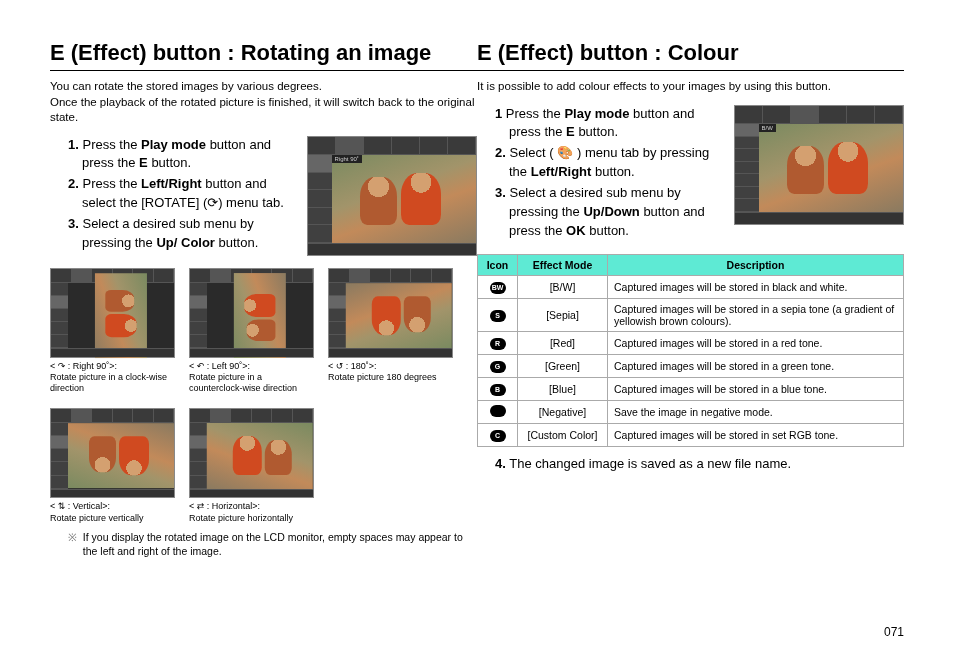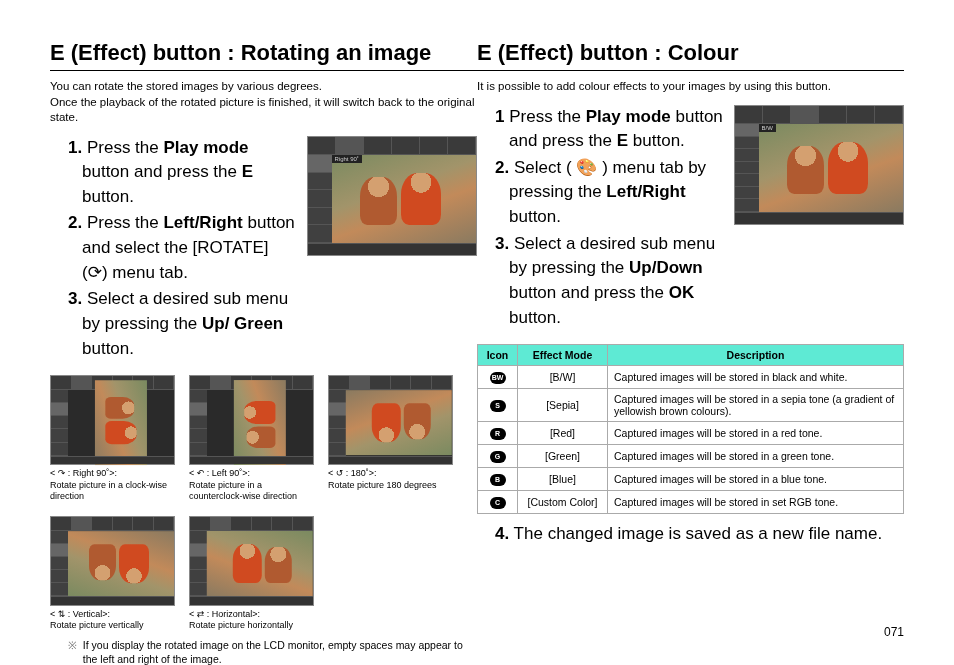--- a/index.html
+++ b/index.html
@@ -25,7 +25,7 @@
   }
   .intro { font-size: 11.5px; line-height: 1.35; margin-bottom: 10px; }
   ol { list-style: none; padding-left: 18px; }
-  ol li { font-size: 17px; line-height: 1.45; margin-bottom: 2px; text-indent: -14px; padding-left: 14px; }
+  ol li { font-size: 13px; line-height: 1.45; margin-bottom: 2px; text-indent: -14px; padding-left: 14px; }
   ol li .num { font-weight: bold; }
   .steps-row { display: flex; gap: 10px; margin-bottom: 12px; }
   .steps-text { flex: 1; }

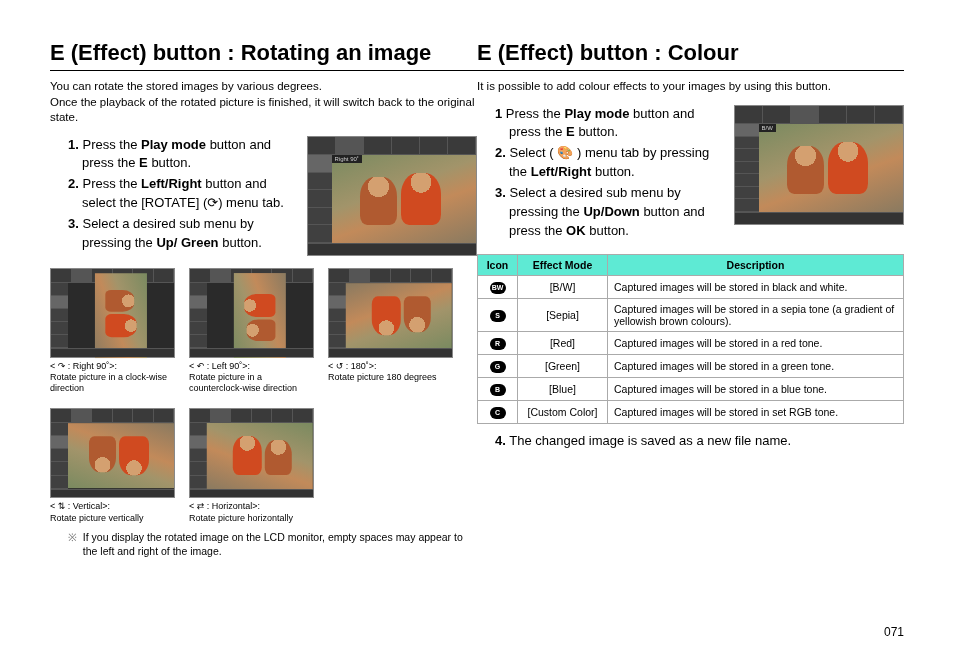--- a/index.html
+++ b/index.html
@@ -133,7 +133,7 @@
         <ol>
           <li><span class="num">1.</span> <span>Press the </span><b>Play mode</b><span> button and press the </span><b>E</b><span> button.</span></li>
           <li><span class="num">2.</span> <span>Press the </span><b>Left/Right</b><span> button and select the [ROTATE] (</span><span>⟳</span><span>) menu tab.</span></li>
-          <li><span class="num">3.</span> <span>Select a desired sub menu by pressing the </span><b>Up/ Green</b><span> button.</span></li>
+          <li><span class="num">3.</span> <span>Select a desired sub menu by pressing the </span><b>Up/ Color</b><span> button.</span></li>
         </ol>
       </div>
       <div class="lcd-big">

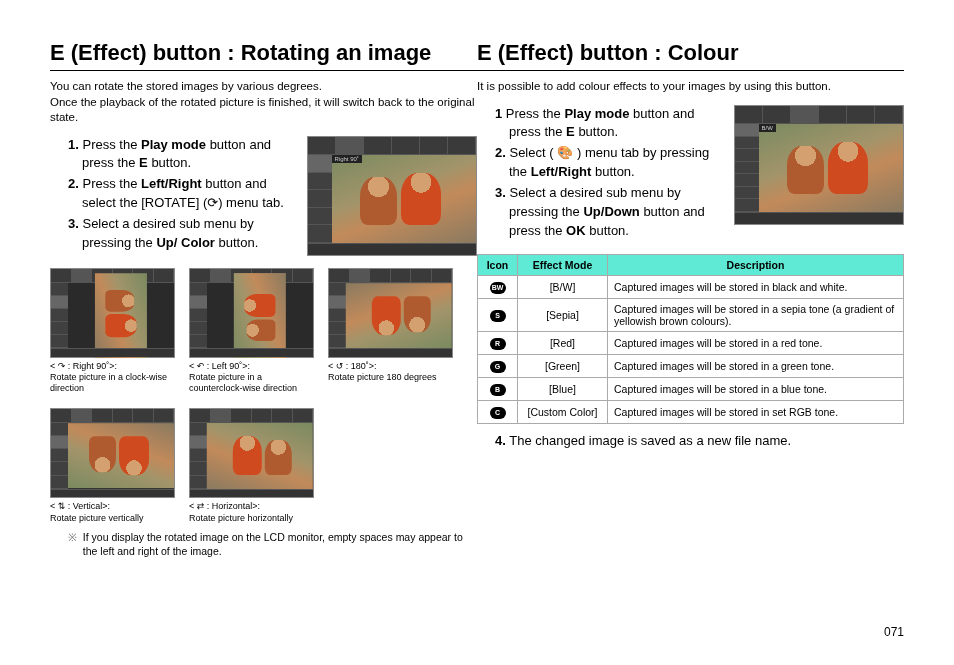--- a/index.html
+++ b/index.html
@@ -348,6 +348,11 @@
             <td>Captured images will be stored in a blue tone.</td>
           </tr>
           <tr>
+            <td class="icon-cell"><span class="badge" data-letter=""></span></td>
+            <td class="mode-cell">[Negative]</td>
+            <td>Save the image in negative mode.</td>
+          </tr>
+          <tr>
             <td class="icon-cell"><span class="badge" data-letter="C"></span></td>
             <td class="mode-cell">[Custom Color]</td>
             <td>Captured images will be stored in set RGB tone.</td>

